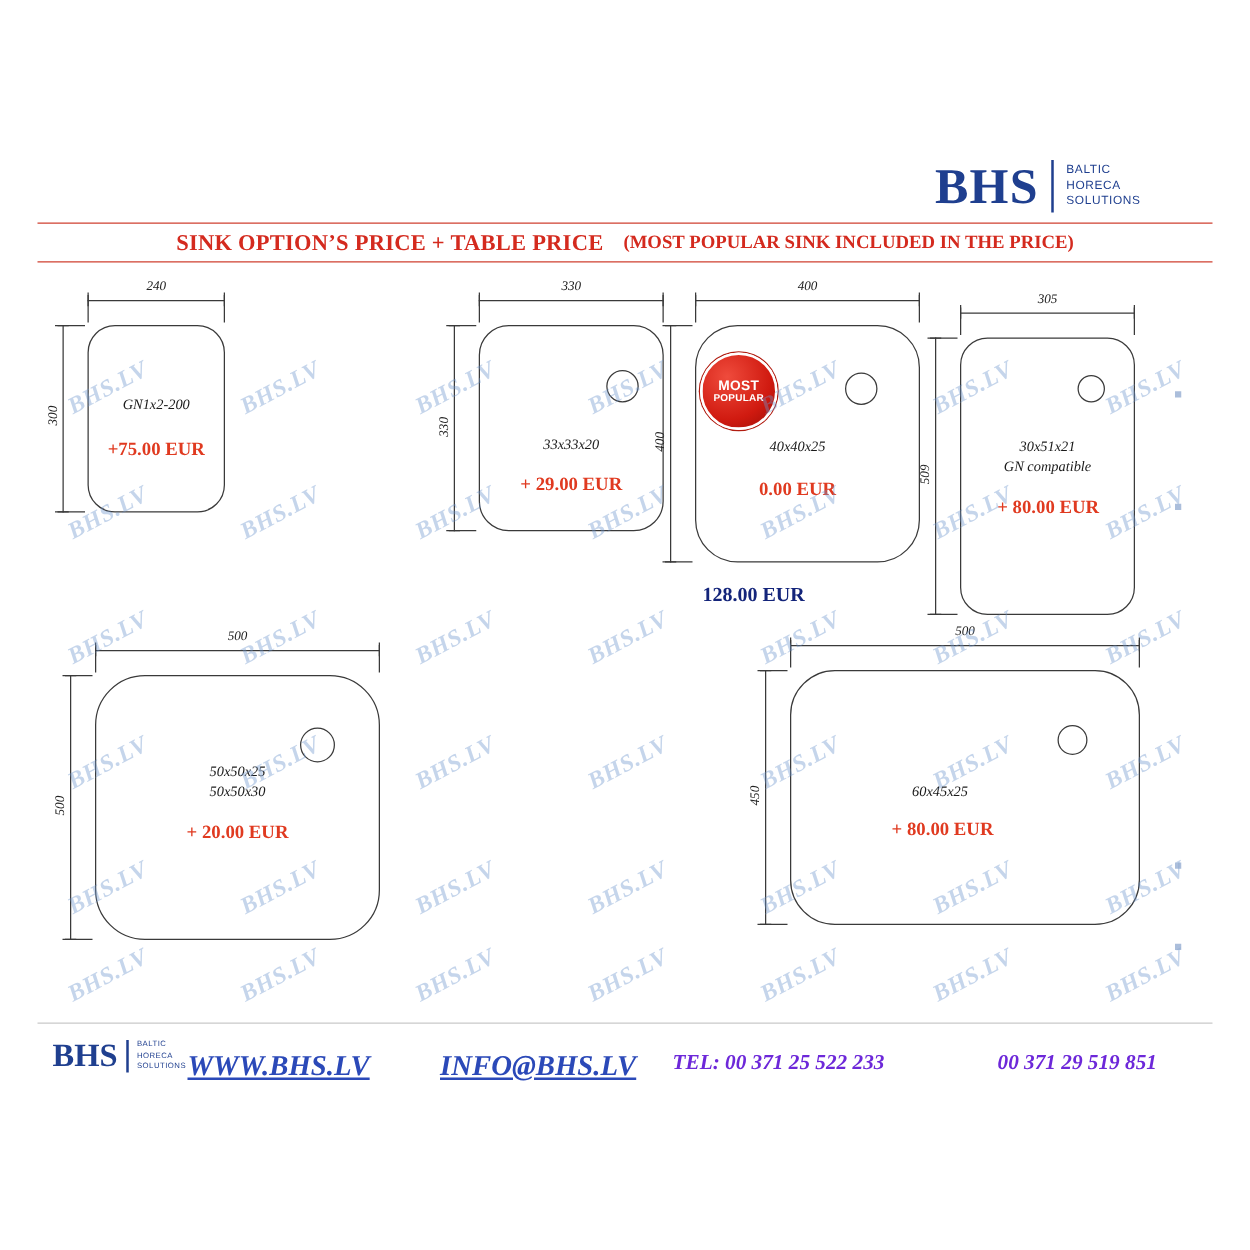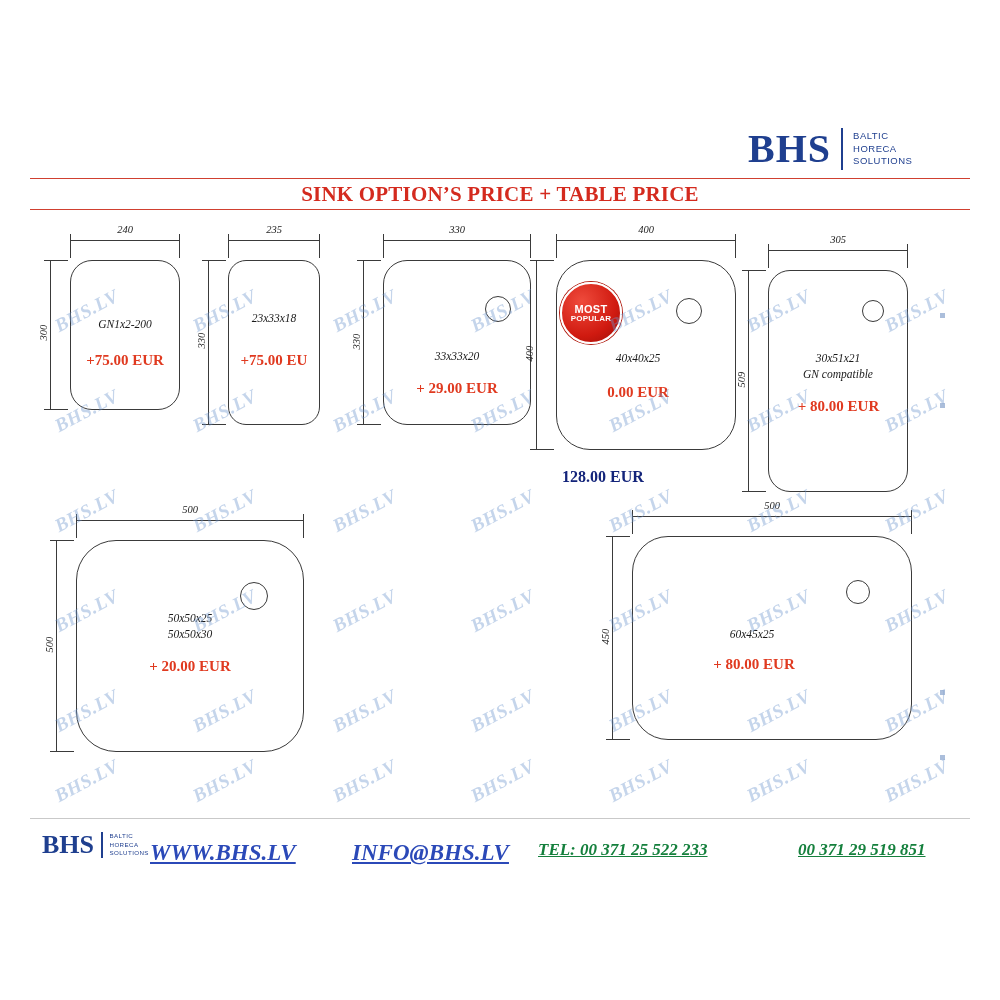--- a/index.html
+++ b/index.html
@@ -67,7 +67,7 @@
     justify-content: center;
   }
   .title-band .t-main {
-    font-size: 21px;
+    font-size: 18px;
     font-weight: bold;
     color: #d42a1e;
     letter-spacing: 0.2px;

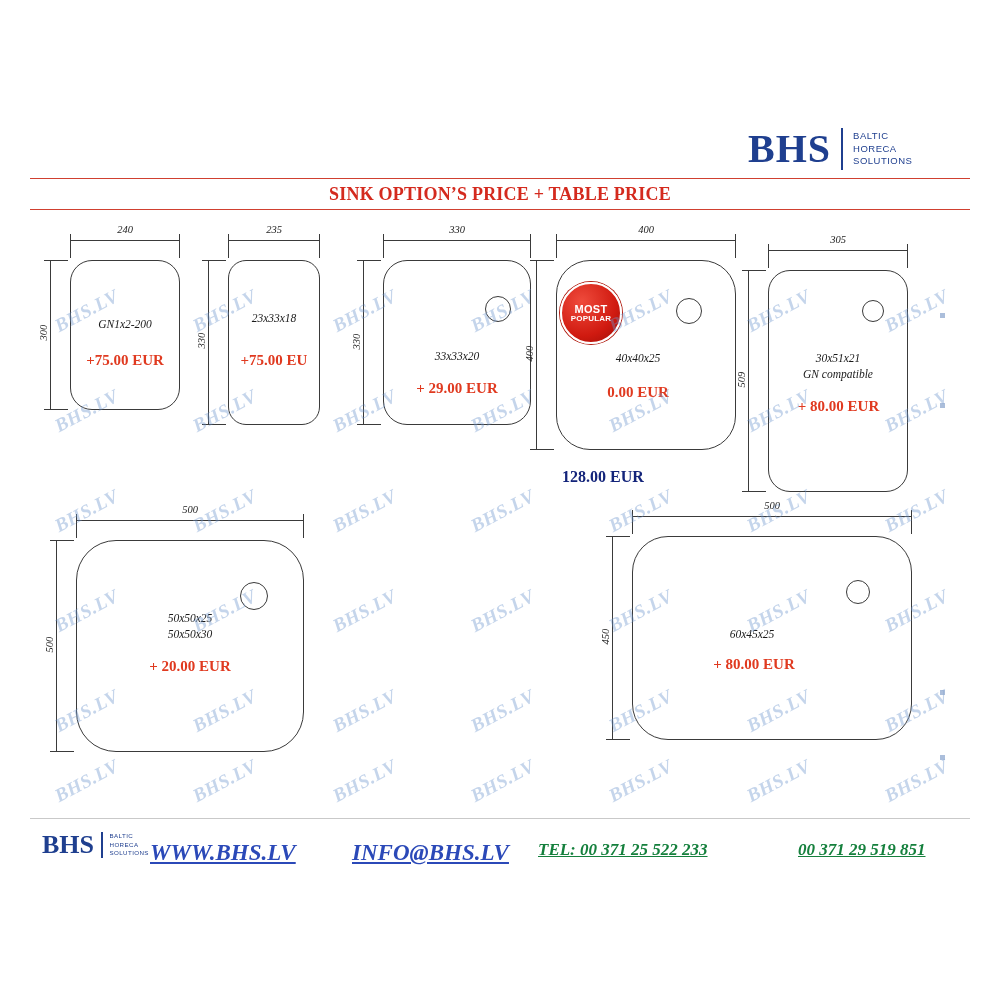--- a/index.html
+++ b/index.html
@@ -306,6 +306,7 @@
 
   <div class="title-band">
     <div class="t-main">SINK OPTION’S PRICE + TABLE PRICE</div>
+    <div class="t-sub">(MOST POPULAR SINK INCLUDED IN THE PRICE)</div>
   </div>
 
   <div class="canvas">

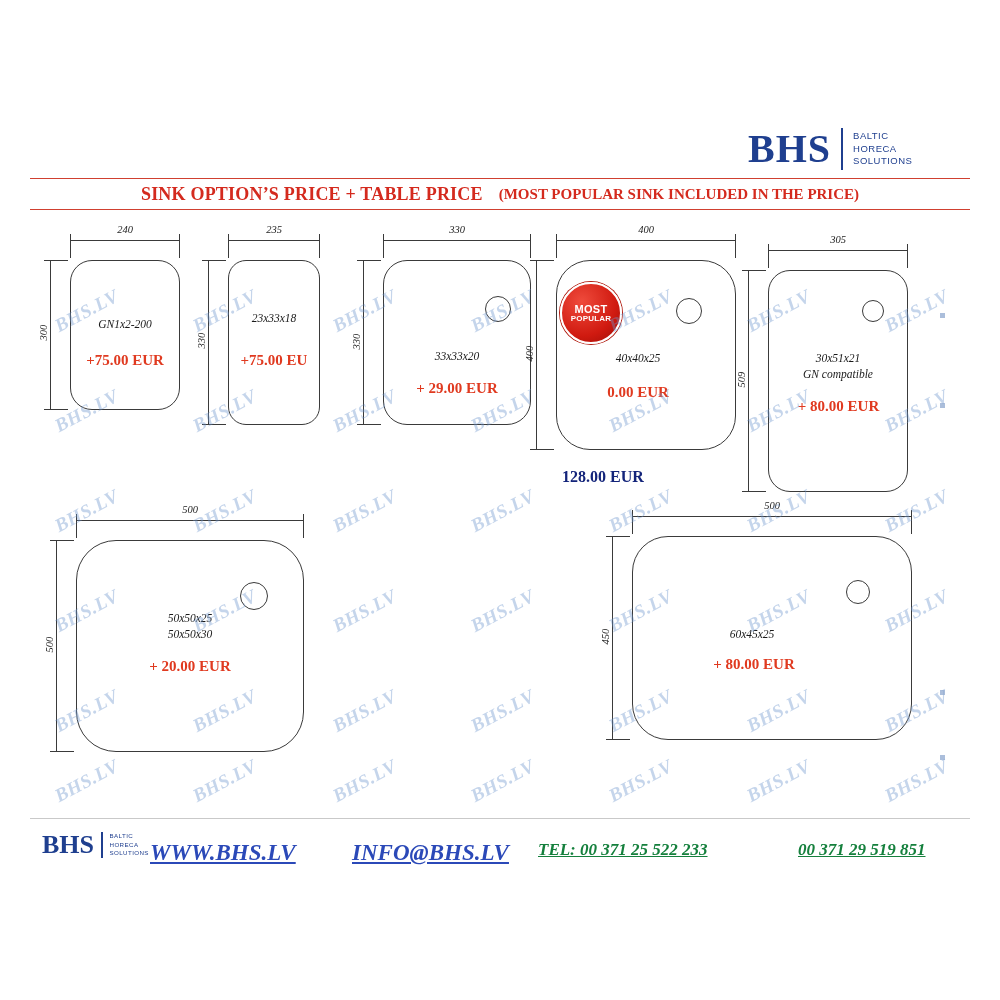--- a/index.html
+++ b/index.html
@@ -325,19 +325,6 @@
       <div class="price" style="left:-10px; top:92px; width:130px;">+75.00 EUR</div>
     </div>
 
-    <div class="sink" style="left:228px; top:40px; width:92px; height:165px;">
-      <div class="body" style="width:92px; height:165px; border-radius:18px;"></div>
-      <div class="ext" style="left:0; top:-26px; width:1px; height:24px;"></div>
-      <div class="ext" style="left:91px; top:-26px; width:1px; height:24px;"></div>
-      <div class="dim-h" style="left:0; top:-20px; width:92px;"></div>
-      <div class="dim-label-h" style="left:0; top:-36px; width:92px;">235</div>
-      <div class="ext" style="left:-26px; top:0; width:24px; height:1px;"></div>
-      <div class="ext" style="left:-26px; top:164px; width:24px; height:1px;"></div>
-      <div class="dim-v" style="left:-20px; top:0; height:165px;"></div>
-      <div class="dim-label-v" style="left:-47px; top:75px; width:40px; text-align:center;">330</div>
-      <div class="code" style="left:-14px; top:52px; width:120px;">23x33x18</div>
-      <div class="price" style="left:-24px; top:92px; width:140px;">+75.00 EU</div>
-    </div>
 
     <div class="sink" style="left:383px; top:40px; width:148px; height:165px;">
       <div class="body" style="width:148px; height:165px; border-radius:24px;"></div>

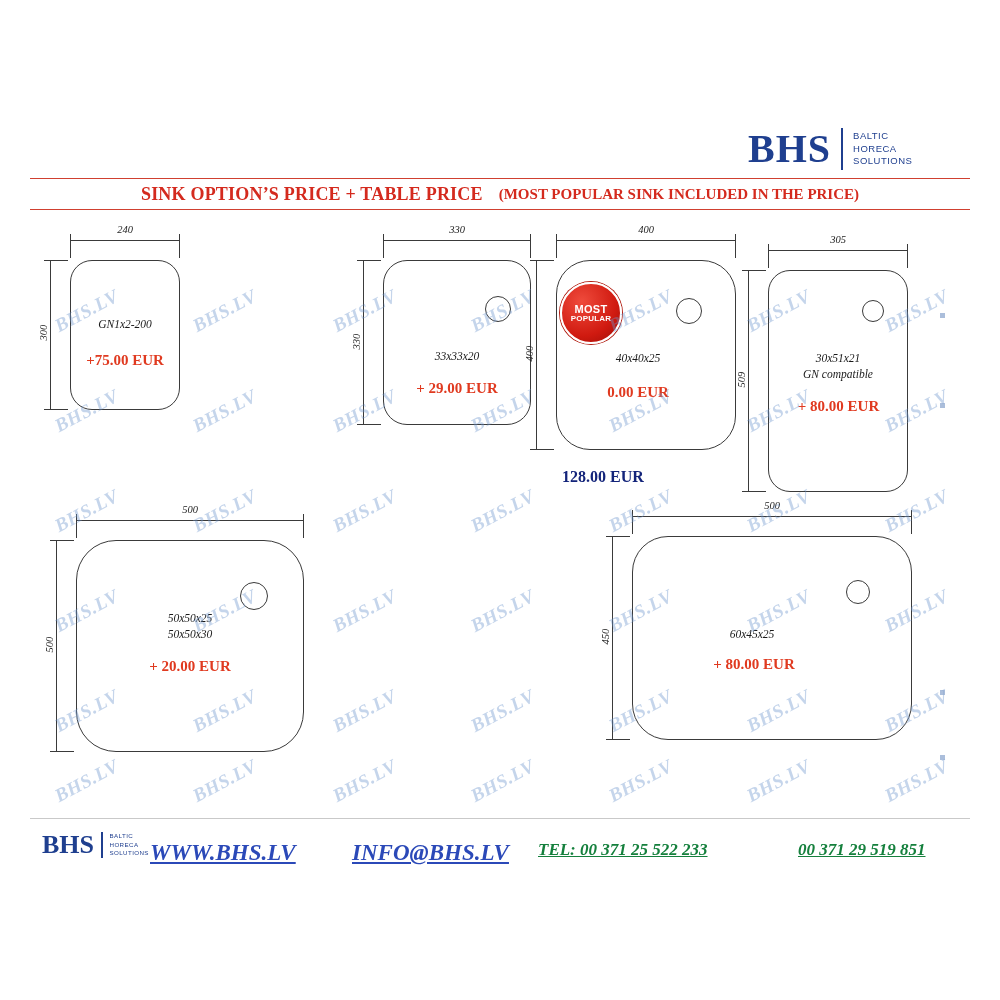--- a/index.html
+++ b/index.html
@@ -276,9 +276,8 @@
     font-size: 17px;
     font-weight: bold;
     font-style: italic;
-    color: #15803d;
-    white-space: nowrap;
-    text-decoration: underline;
+    color: #6d28d9;
+    white-space: nowrap;
   }
 
   .edge-mark {

